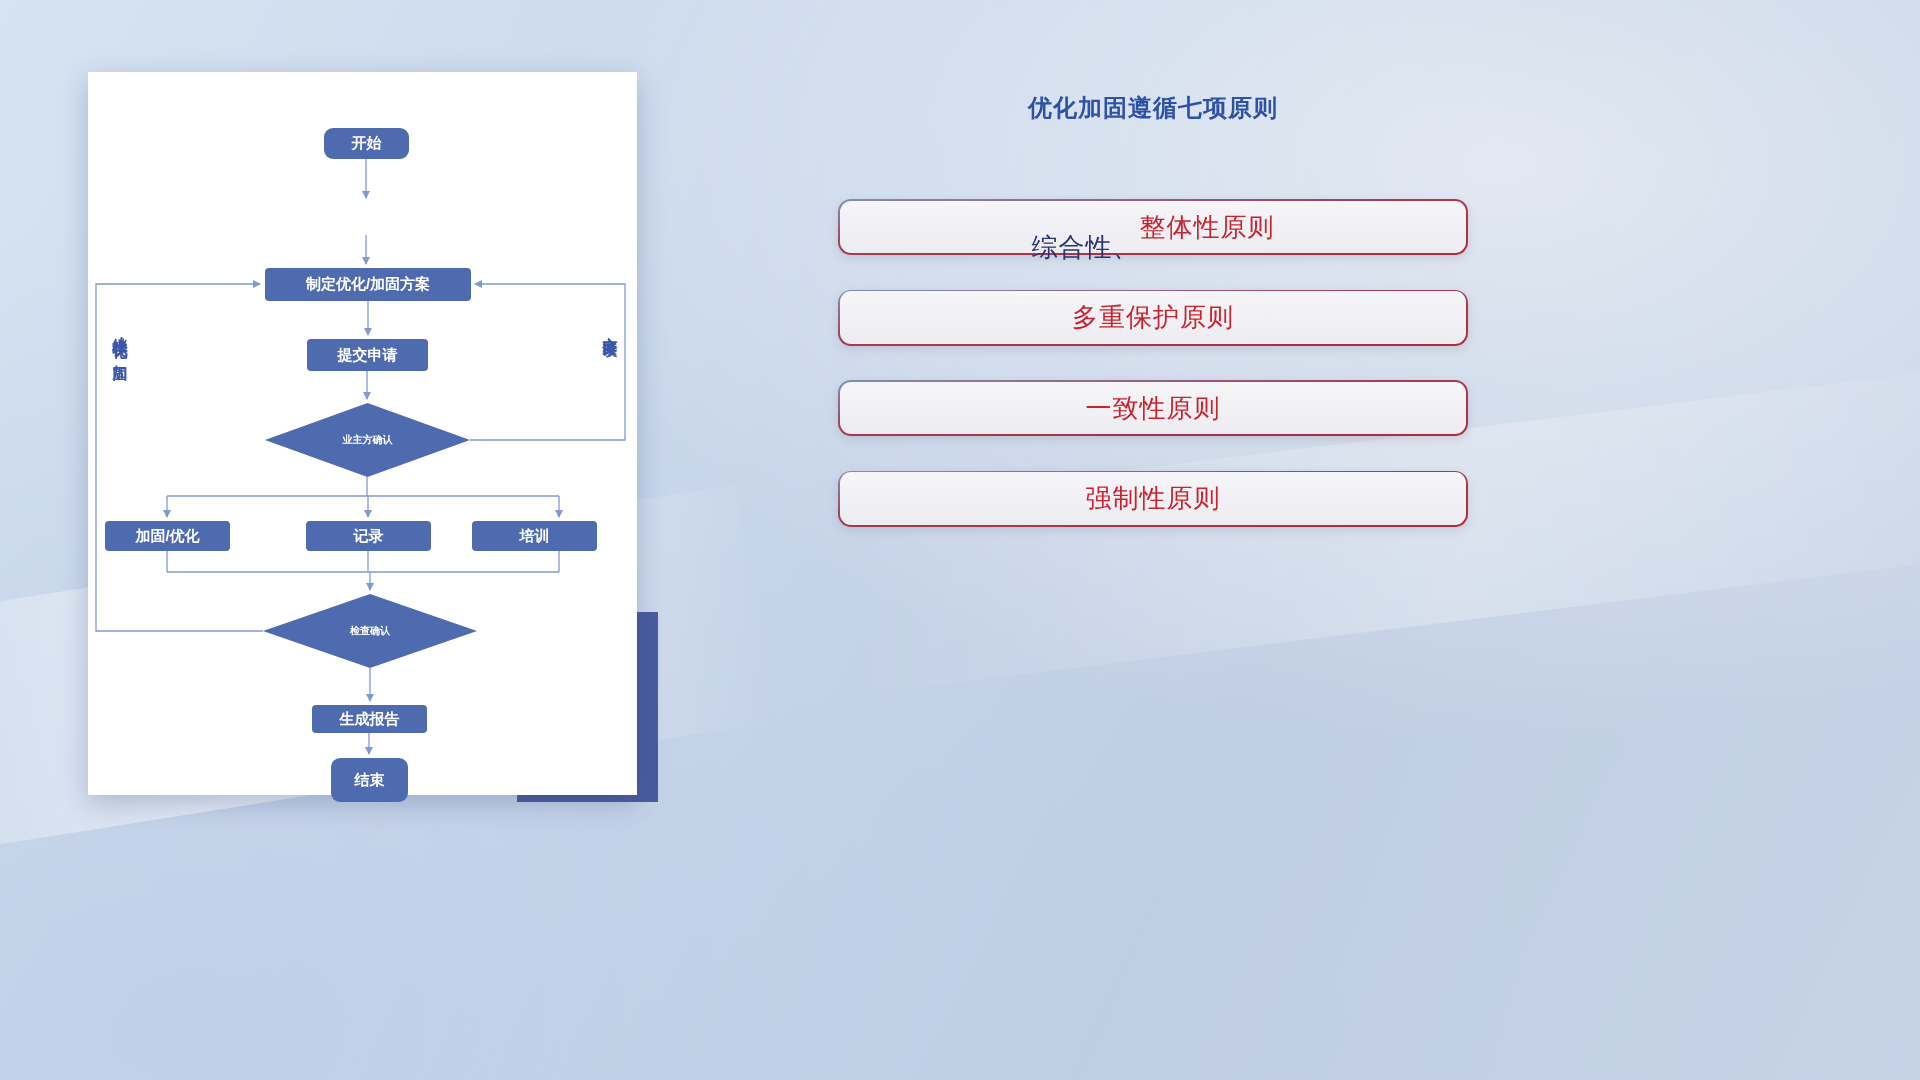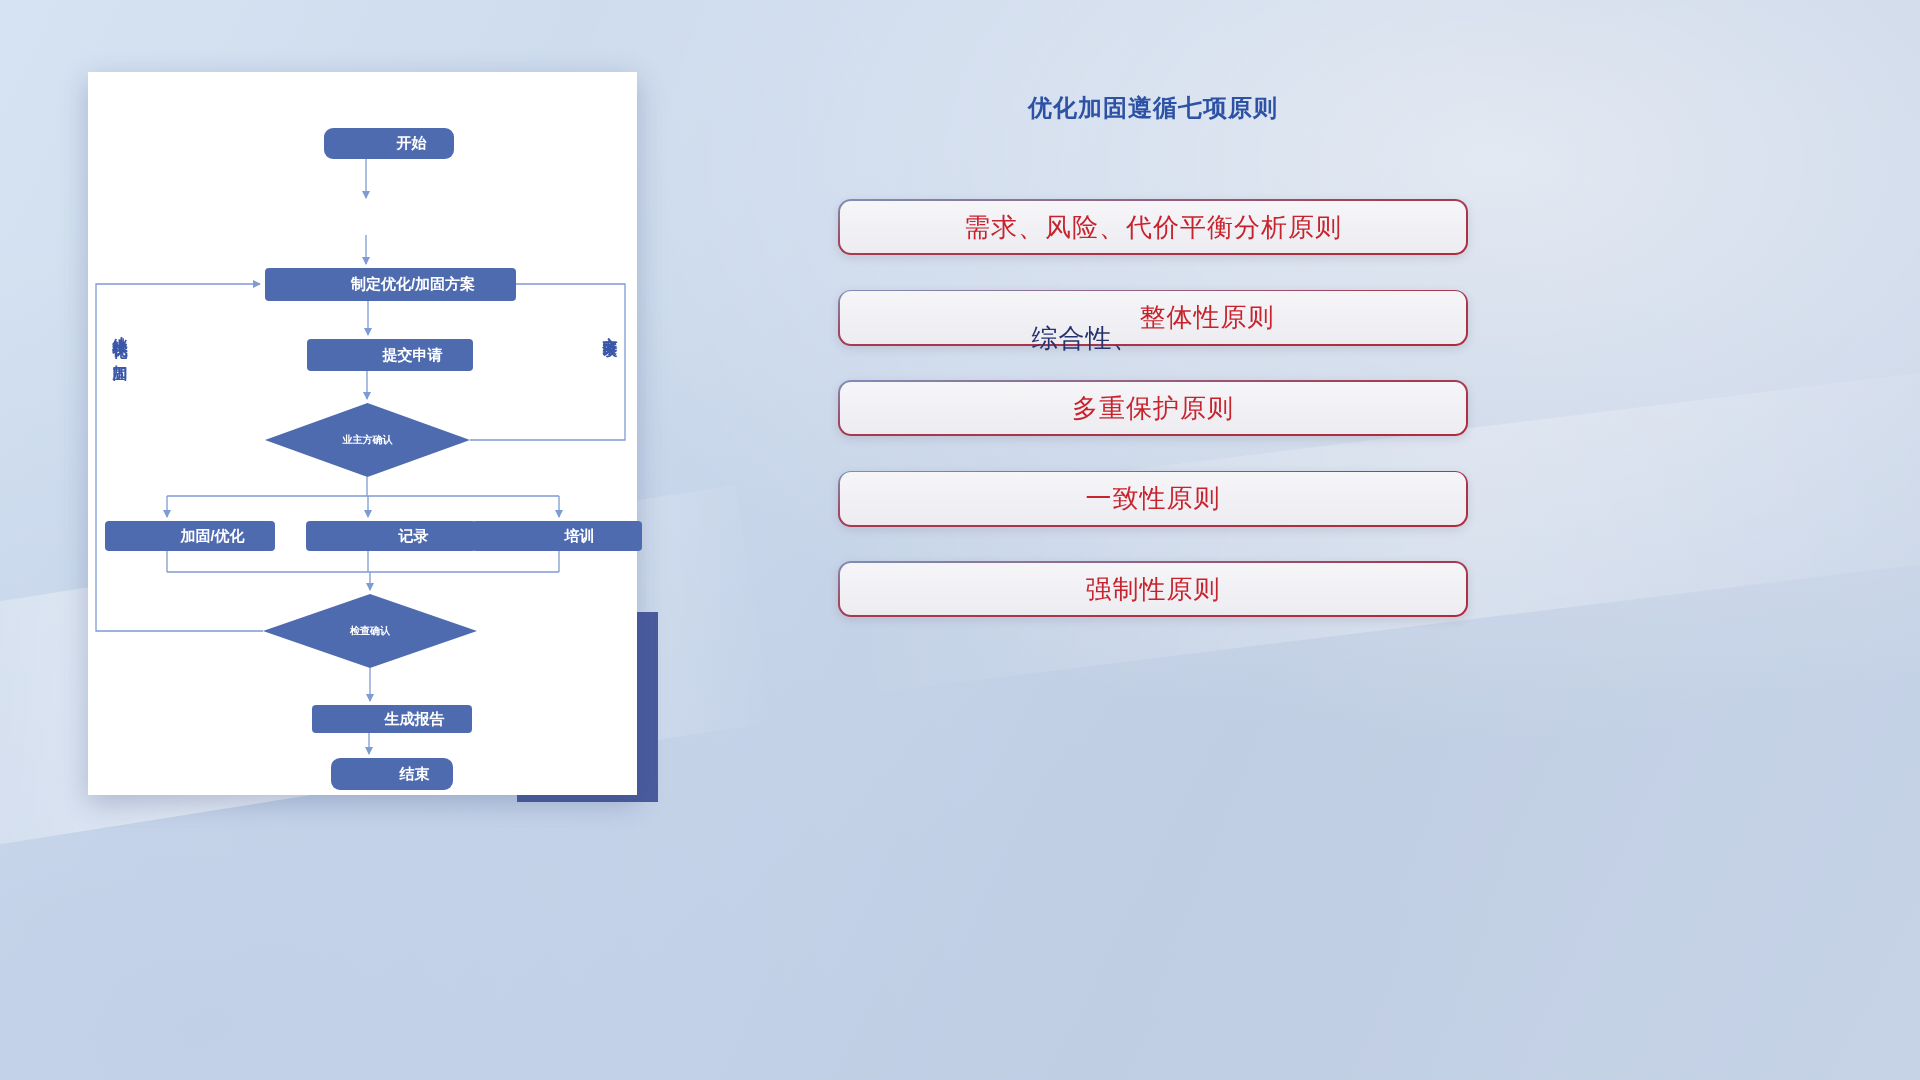--- a/index.html
+++ b/index.html
@@ -24,7 +24,7 @@
   .flow-lines{position:absolute;left:0;top:0;z-index:1;}
   .fnode{position:absolute;z-index:2;display:flex;align-items:center;justify-content:center;
     background:var(--node-fill,#4f6bb0);color:#fff;font-size:15px;font-weight:bold;
-    border-radius:4px;white-space:nowrap;padding-left:45px;}
+    border-radius:4px;white-space:nowrap;}
   .fnode.round{border-radius:9px;}
   .fdiamond{position:absolute;z-index:2;display:flex;align-items:center;justify-content:center;
     background:var(--node-fill,#4f6bb0);color:#fff;font-size:10px;font-weight:bold;

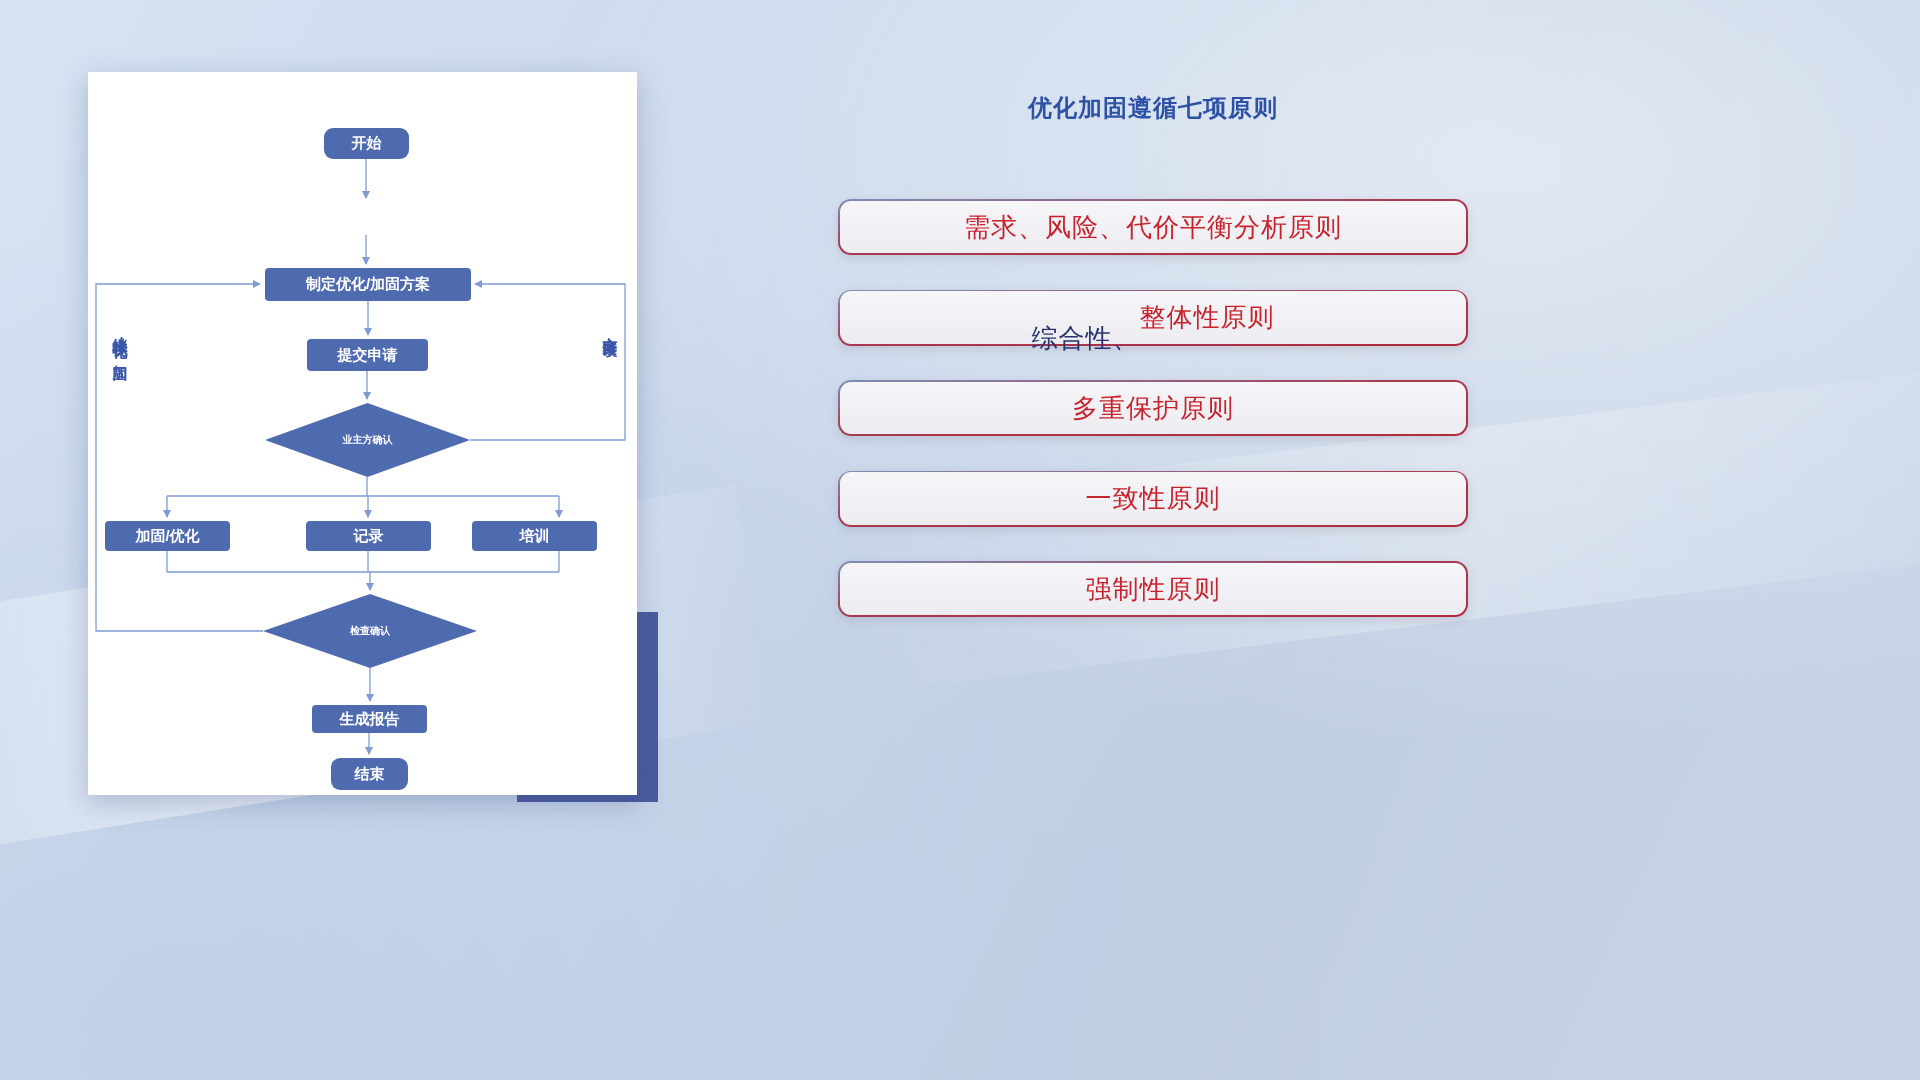--- a/index.html
+++ b/index.html
@@ -104,11 +104,6 @@
   <div class="principles" id="principles">
       <div class="principle">
         <div class="principle-inner">
-          <span class="seg-red">需求、风险、代价平衡分析原则</span>
-        </div>
-      </div>
-      <div class="principle">
-        <div class="principle-inner">
           <span class="seg-blue">综合性、</span>
           <span class="seg-red">整体性原则</span>
         </div>

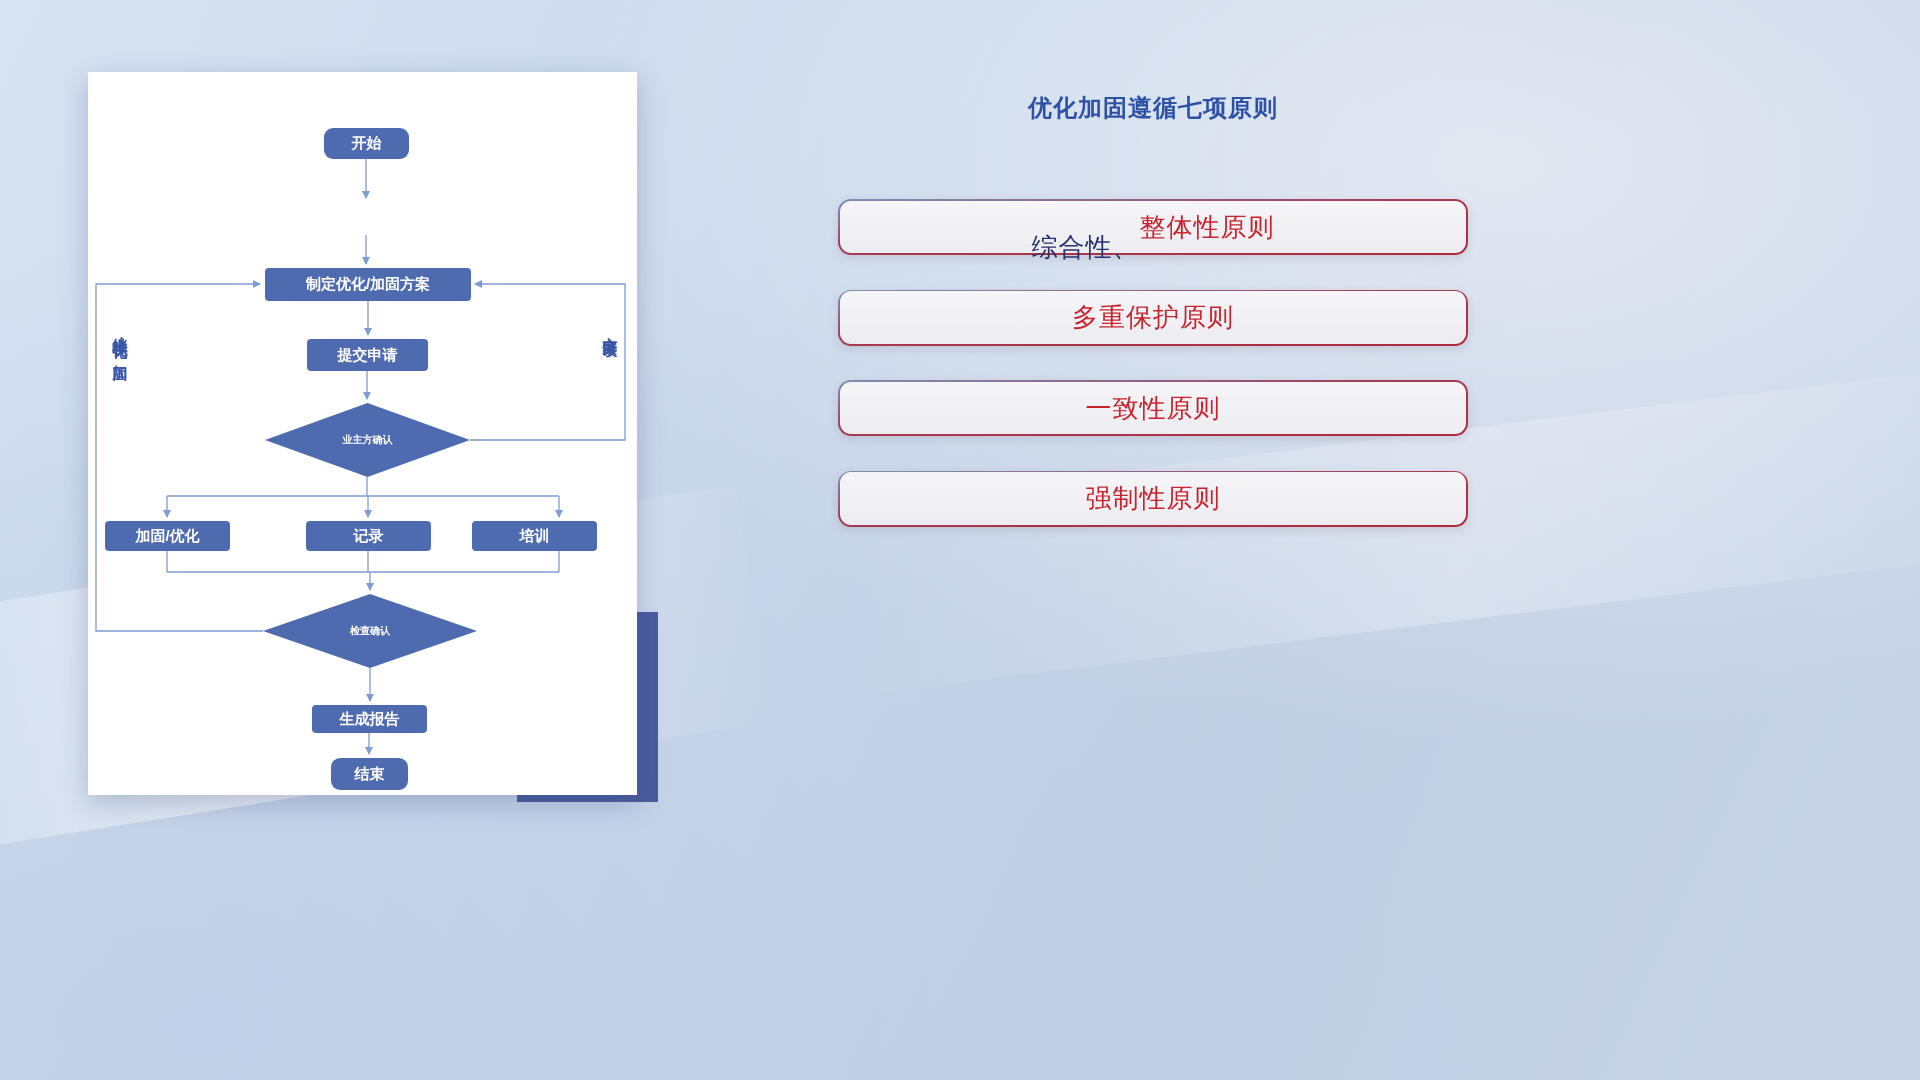--- a/index.html
+++ b/index.html
@@ -93,7 +93,7 @@
   <div class="fnode" style="left:384px;top:449px;width:125px;height:30px">培训</div>
   <div class="fdiamond" style="left:175px;top:522px;width:214px;height:74px">检查确认</div>
   <div class="fnode" style="left:224px;top:633px;width:115px;height:28px">生成报告</div>
-  <div class="fnode round" style="left:243px;top:686px;width:77px;height:32px">结束</div>
+  <div class="fnode round" style="left:243px;top:686px;width:77px;height:44px">结束</div>
 
   <div class="vlabel" style="left:22px;top:254px;height:120px">继续优化/加固</div>
   <div class="vlabel" style="left:512px;top:252px;height:80px">方案修改</div>

